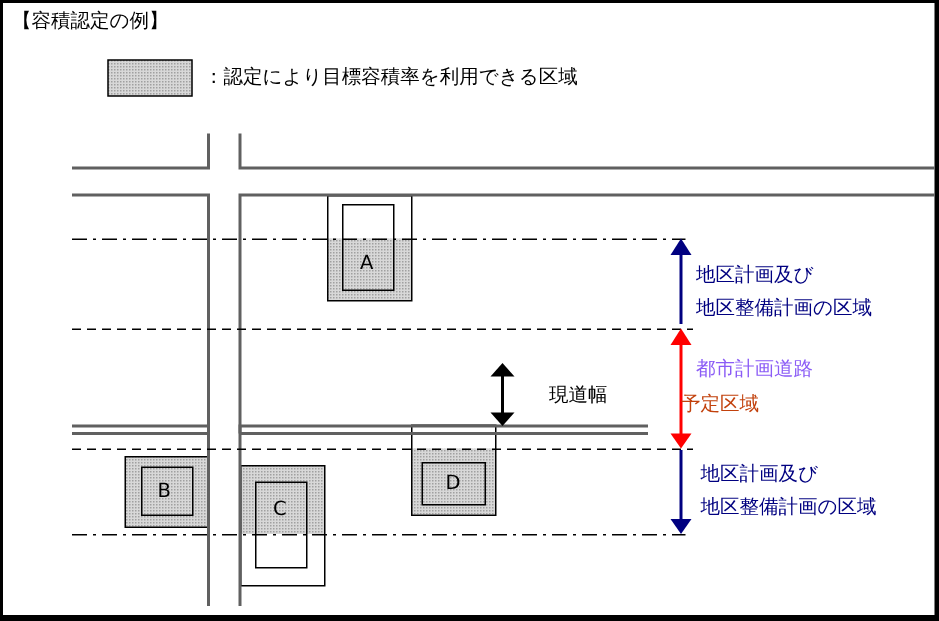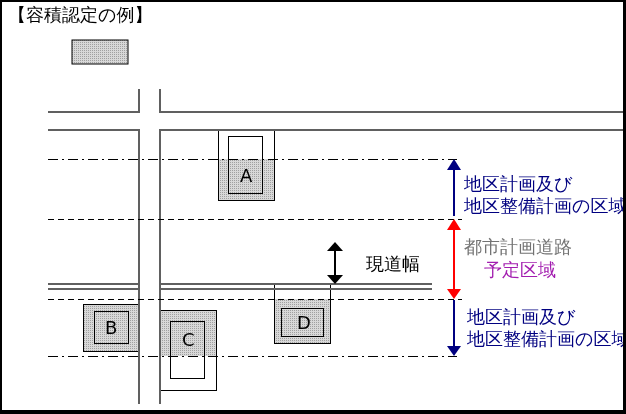--- a/index.html
+++ b/index.html
@@ -4,7 +4,7 @@
 <style>
   html,body{margin:0;padding:0;background:#fff;}
   #frame{position:relative;width:626px;height:414px;box-sizing:border-box;border:2px solid #000;border-bottom-width:4px;border-right-width:3px;background:#fff;overflow:hidden;font-family:"DejaVu Sans",sans-serif;}
-  .txt{position:absolute;font-size:18px;white-space:nowrap;line-height:14px;}
+  .txt{position:absolute;font-size:13px;white-space:nowrap;line-height:14px;}
   svg{position:absolute;left:0;top:0;}
 </style>
 </head>

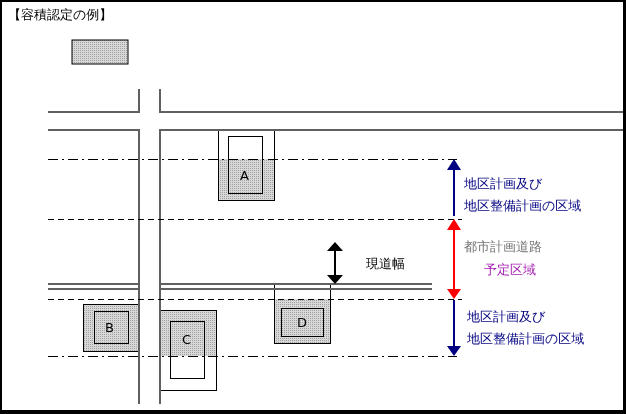--- a/index.html
+++ b/index.html
@@ -82,6 +82,7 @@
     </g>
   </svg>
 
+  <div class="txt" style="left:134px;top:43px;">：認定により目標容積率を利用できる区域</div>
 
   <div class="txt" style="left:238px;top:167px;">A</div>
   <div class="txt" style="left:103px;top:319px;">B</div>

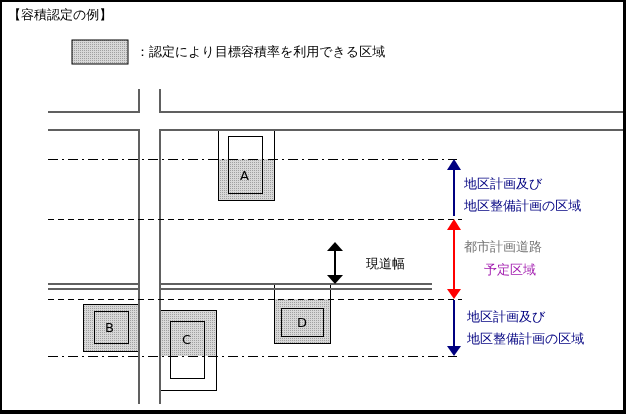--- a/index.html
+++ b/index.html
@@ -94,7 +94,7 @@
   <div class="txt" style="left:462px;top:175px;color:#000080;">地区計画及び</div>
   <div class="txt" style="left:462px;top:197px;color:#000080;">地区整備計画の区域</div>
 
-  <div class="txt" style="left:462px;top:238px;color:#737373;">都市計画道路</div>
+  <div class="txt" style="left:462px;top:238px;color:#8b5cf6;">都市計画道路</div>
   <div class="txt" style="left:482px;top:261px;color:#a21caf;">予定区域</div>
 
   <div class="txt" style="left:465px;top:308px;color:#000080;">地区計画及び</div>

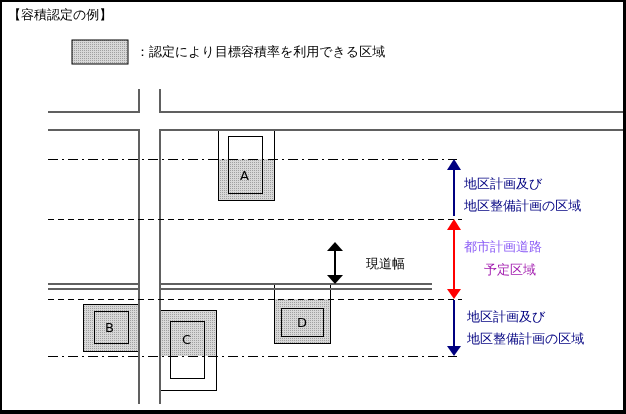--- a/index.html
+++ b/index.html
@@ -95,7 +95,7 @@
   <div class="txt" style="left:462px;top:197px;color:#000080;">地区整備計画の区域</div>
 
   <div class="txt" style="left:462px;top:238px;color:#8b5cf6;">都市計画道路</div>
-  <div class="txt" style="left:482px;top:261px;color:#a21caf;">予定区域</div>
+  <div class="txt" style="left:452px;top:261px;color:#c2410c;">予定区域</div>
 
   <div class="txt" style="left:465px;top:308px;color:#000080;">地区計画及び</div>
   <div class="txt" style="left:465px;top:330px;color:#000080;">地区整備計画の区域</div>

